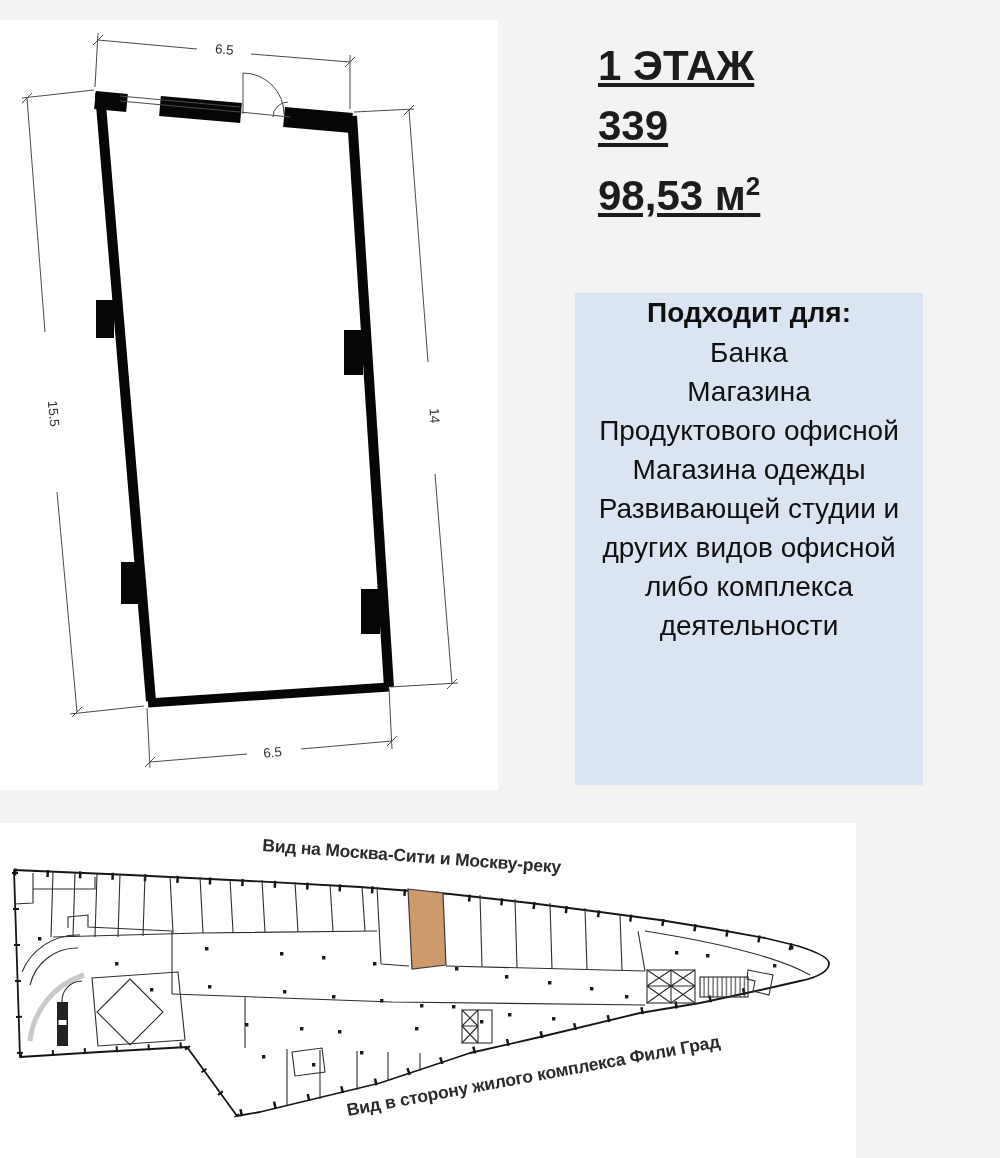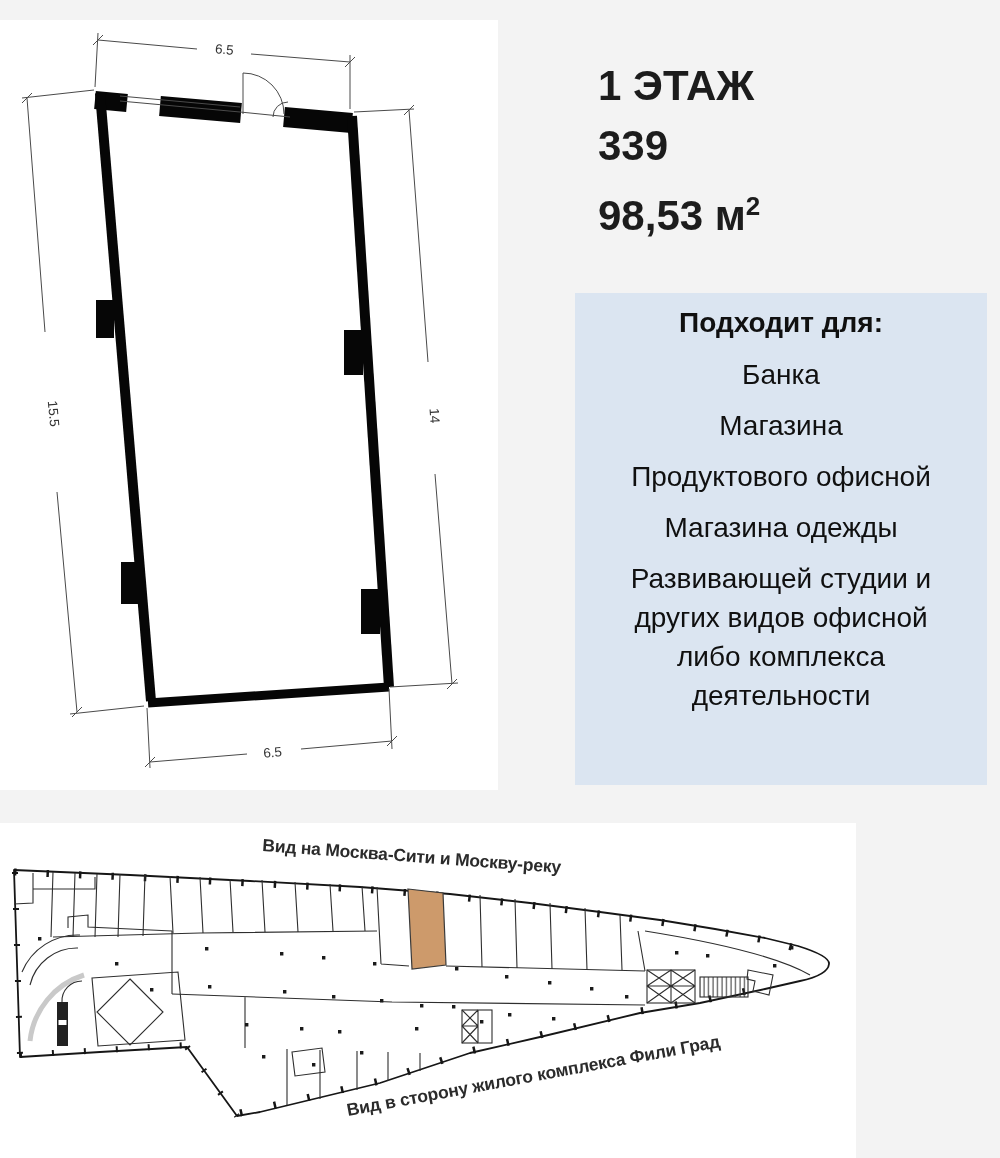--- a/index.html
+++ b/index.html
@@ -14,7 +14,7 @@
   #panelB{left:0;top:823px;width:856px;height:335px;}
   #unitPlanSvg{position:absolute;left:0;top:0;width:500px;height:800px;}
   #overviewSvg{position:absolute;left:0;top:823px;width:856px;height:335px;}
-  .title-block{position:absolute;left:598px;top:56px;font-weight:bold;font-size:42px;line-height:60px;white-space:nowrap;}
+  .title-block{position:absolute;left:598px;top:36px;font-weight:bold;font-size:42px;line-height:60px;white-space:nowrap;text-decoration:underline;}
   .title-block sup{font-size:26px;}
   .suit{position:absolute;left:575px;top:293px;width:412px;height:492px;box-sizing:border-box;
     background:var(--c-suitable_bg,#dbe5f1);text-align:center;padding-top:10px;}

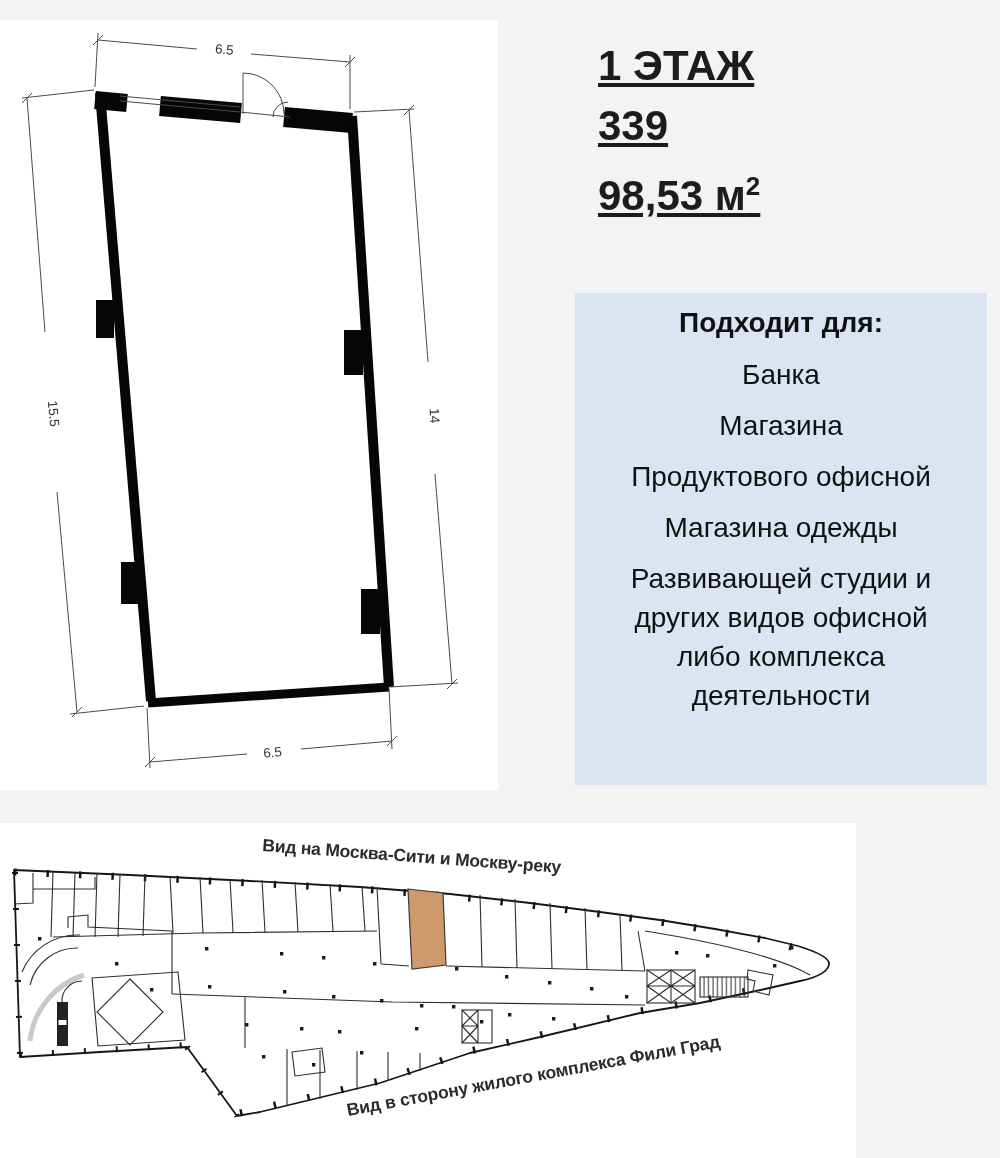--- a/index.html
+++ b/index.html
@@ -16,8 +16,8 @@
   #overviewSvg{position:absolute;left:0;top:823px;width:856px;height:335px;}
   .title-block{position:absolute;left:598px;top:36px;font-weight:bold;font-size:42px;line-height:60px;white-space:nowrap;text-decoration:underline;}
   .title-block sup{font-size:26px;}
-  .suit{position:absolute;left:575px;top:293px;width:412px;height:492px;box-sizing:border-box;
-    background:var(--c-suitable_bg,#dbe5f1);text-align:center;padding-top:10px;}
+  .suit{position:absolute;left:575px;top:293px;width:348px;height:492px;box-sizing:border-box;
+    background:var(--c-suitable_bg,#dbe5f1);text-align:center;}
   .suit-title{font-size:28px;font-weight:bold;line-height:40px;color:#101010;}
   .suit-item{font-size:28px;line-height:39px;color:#101010;white-space:pre-line;margin-top:12px;}
   

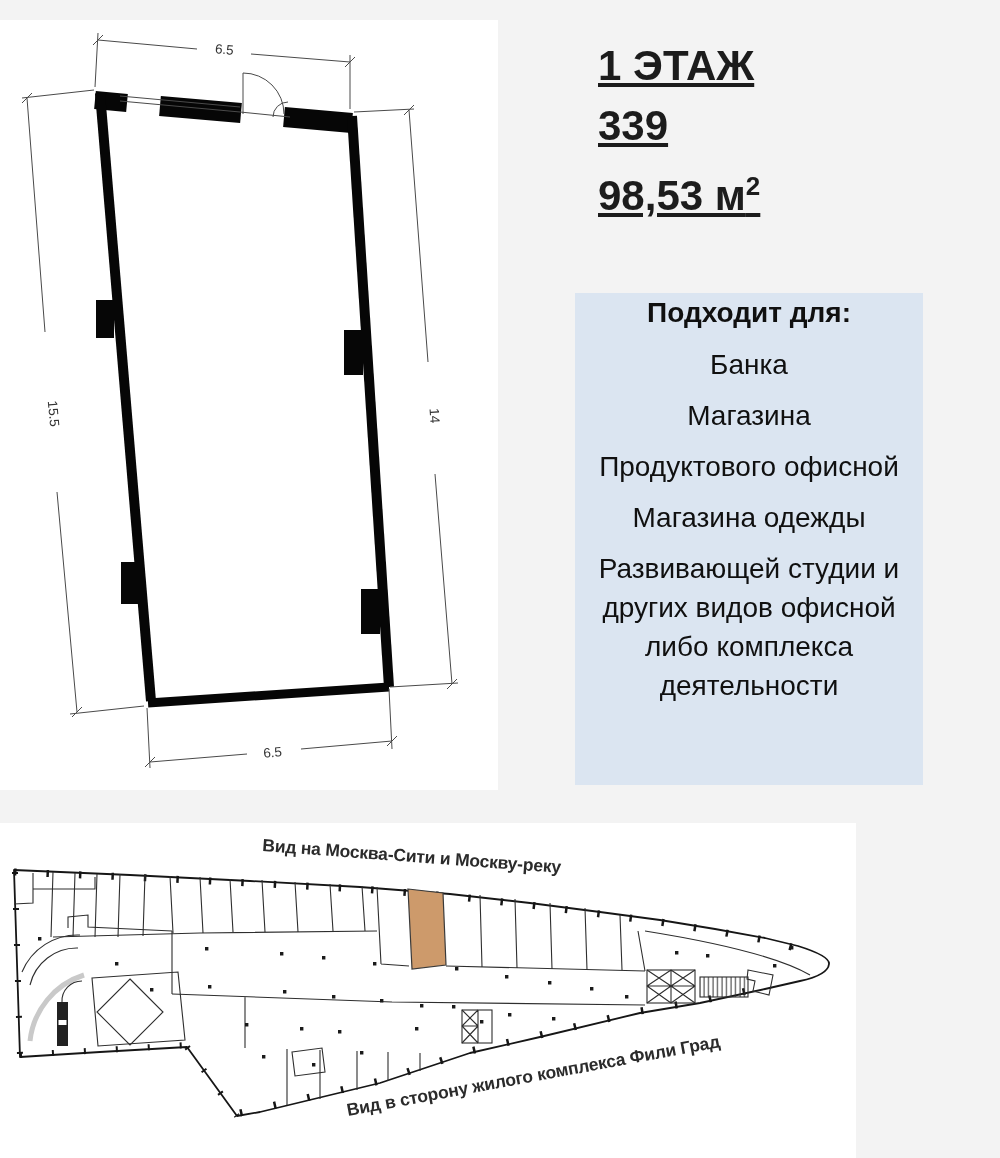--- a/index.html
+++ b/index.html
@@ -19,7 +19,7 @@
   .suit{position:absolute;left:575px;top:293px;width:348px;height:492px;box-sizing:border-box;
     background:var(--c-suitable_bg,#dbe5f1);text-align:center;}
   .suit-title{font-size:28px;font-weight:bold;line-height:40px;color:#101010;}
-  .suit-item{font-size:28px;line-height:39px;color:#101010;white-space:pre-line;margin-top:12px;}
+  .suit-item{font-size:28px;line-height:39px;color:#101010;white-space:pre-line;}
   
   .wall{stroke:#060606;fill:none;}
   .dim{stroke:#4a4a4a;stroke-width:1;fill:none;}

